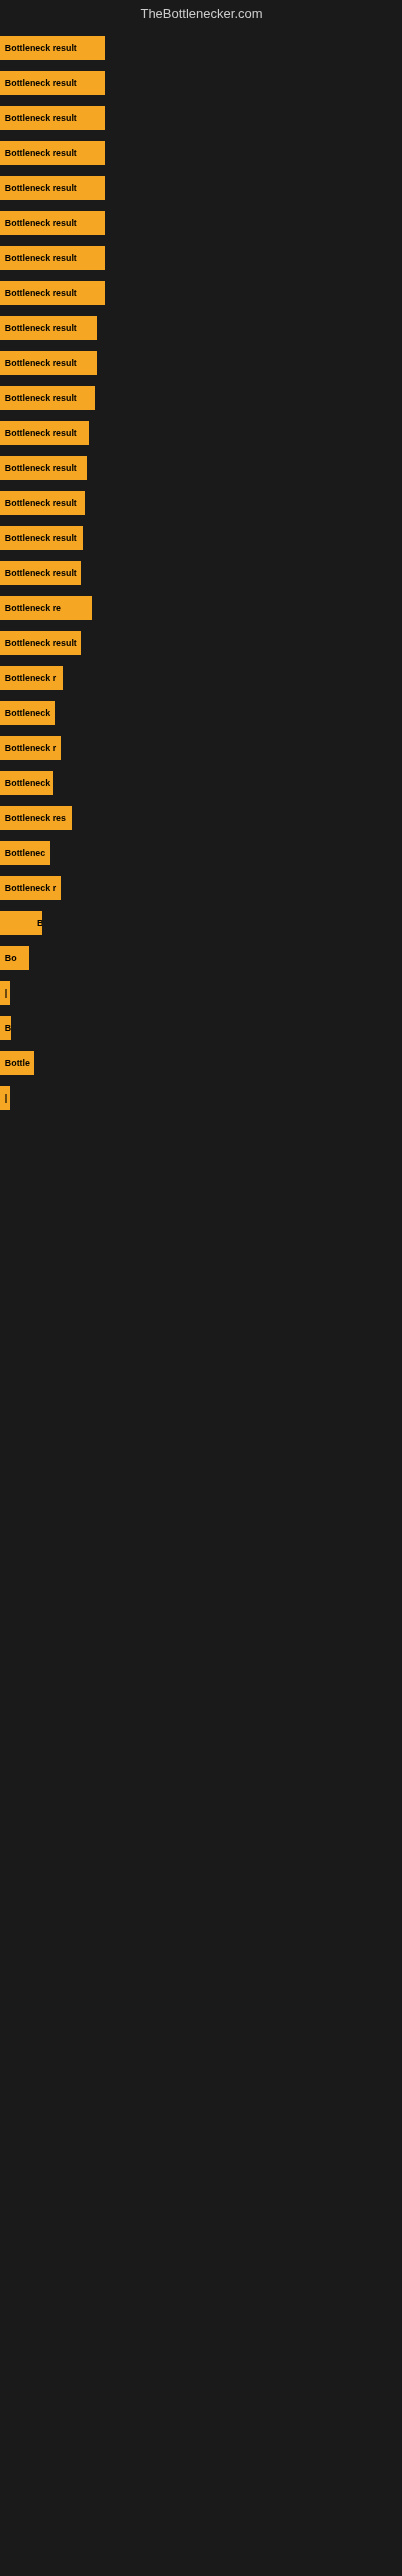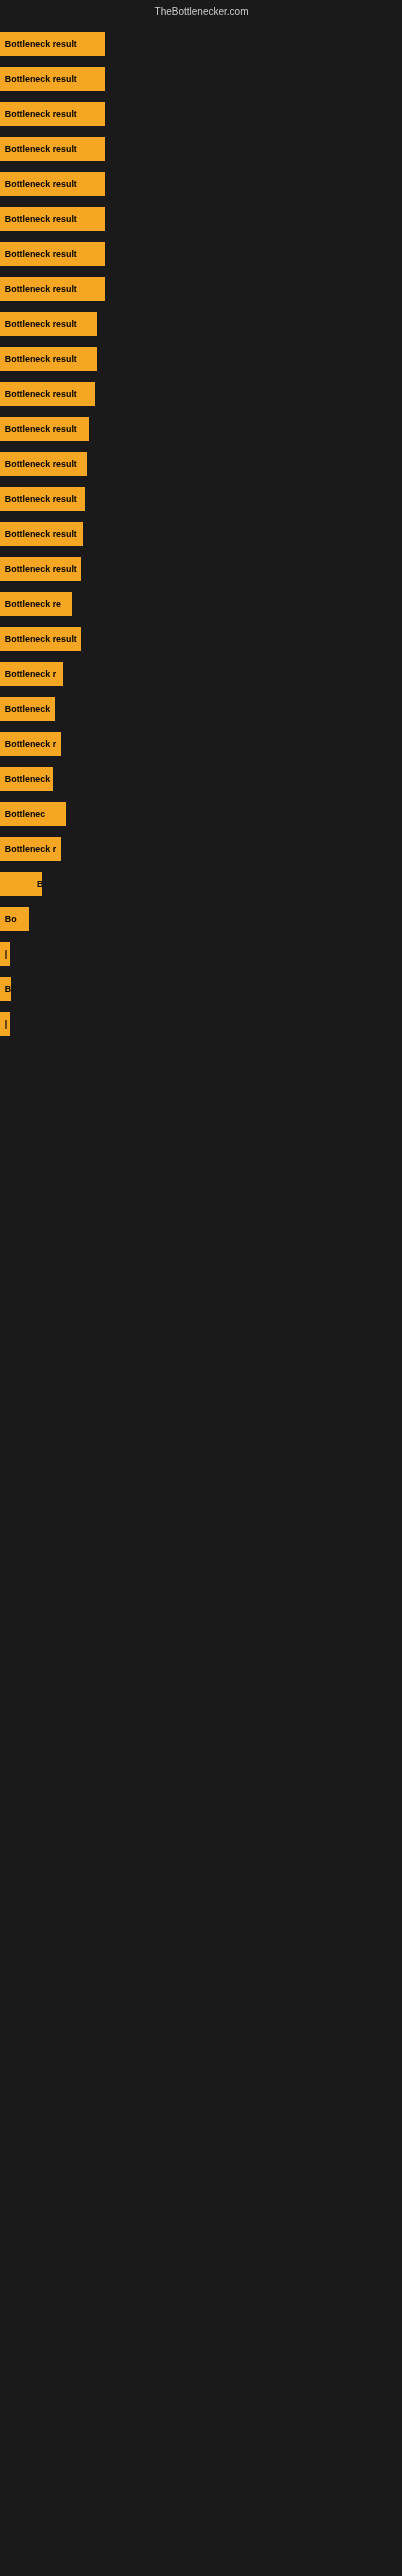--- a/index.html
+++ b/index.html
@@ -17,7 +17,7 @@
     .site-title {
       text-align: center;
       color: #cccccc;
-      font-size: 10px;
+      font-size: 13px;
       padding: 6.4px 0;
       background-color: #1a1a1a;
     }

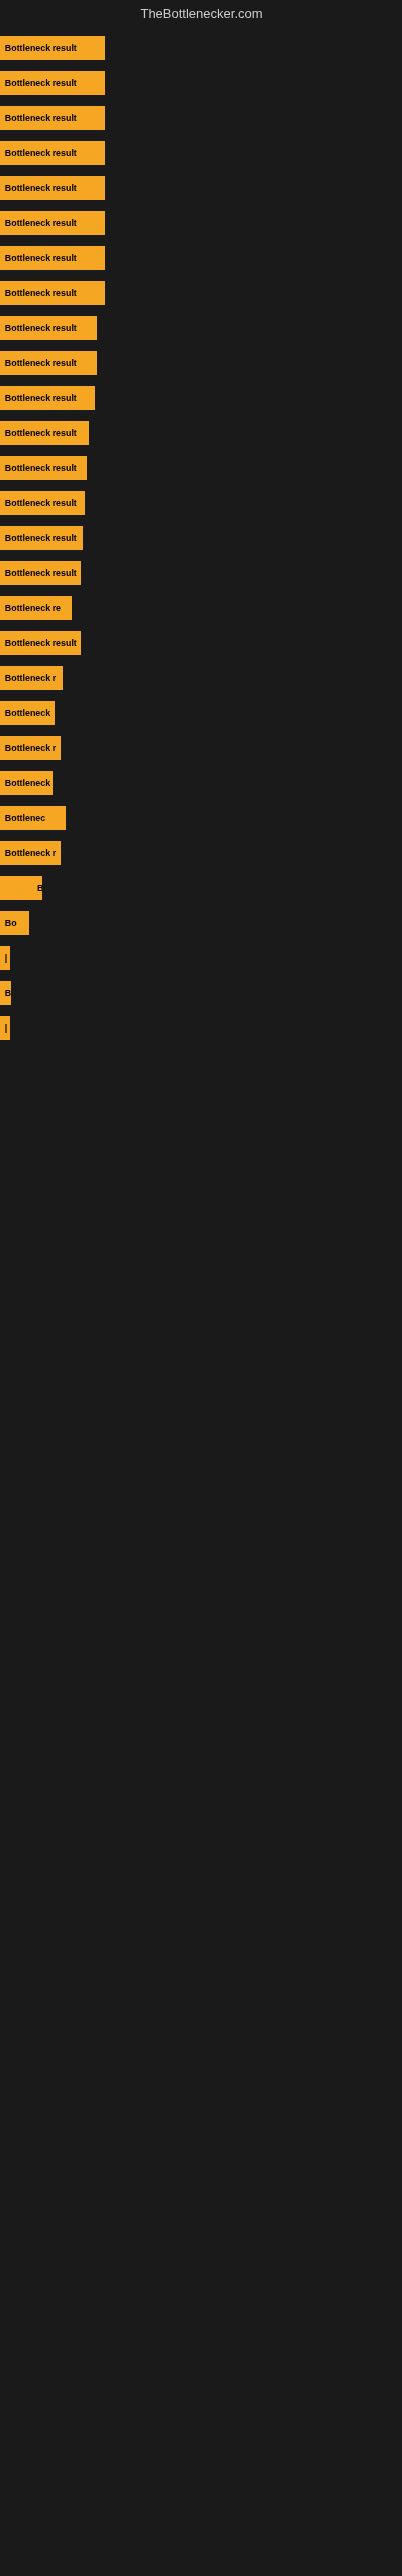--- a/index.html
+++ b/index.html
@@ -102,7 +102,7 @@
       <div class="bar" style="width: 81px;">Bottleneck result</div>
     </div>
     <div class="bar-row">
-      <div class="bar" style="width: 72px;">Bottleneck re</div>
+      <div class="bar" style="width: 92px;">Bottleneck re</div>
     </div>
     <div class="bar-row">
       <div class="bar" style="width: 81px;">Bottleneck result</div>

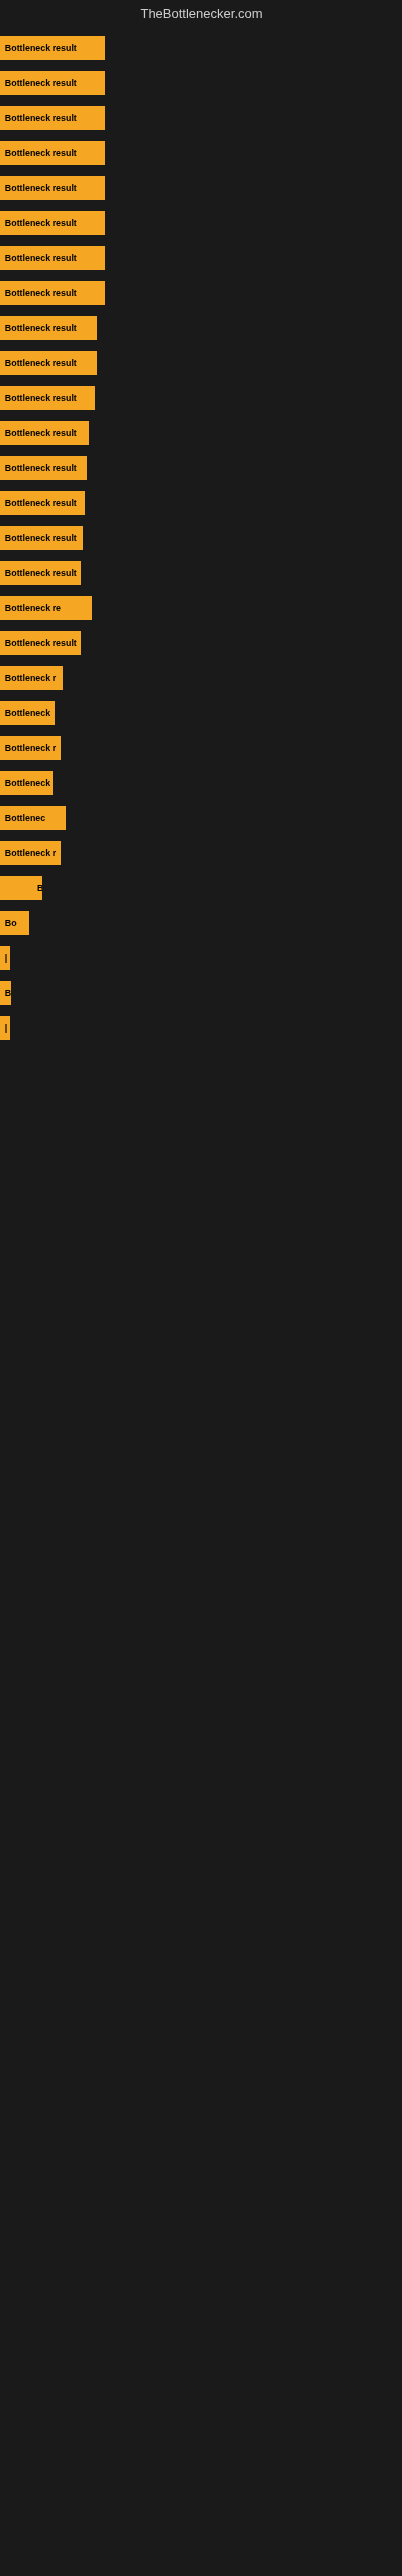--- a/index.html
+++ b/index.html
@@ -120,6 +120,9 @@
       <div class="bar" style="width: 53px;">Bottleneck</div>
     </div>
     <div class="bar-row">
+      <div class="bar" style="width: 72px;">Bottleneck res</div>
+    </div>
+    <div class="bar-row">
       <div class="bar" style="width: 66px;">Bottlenec</div>
     </div>
     <div class="bar-row">

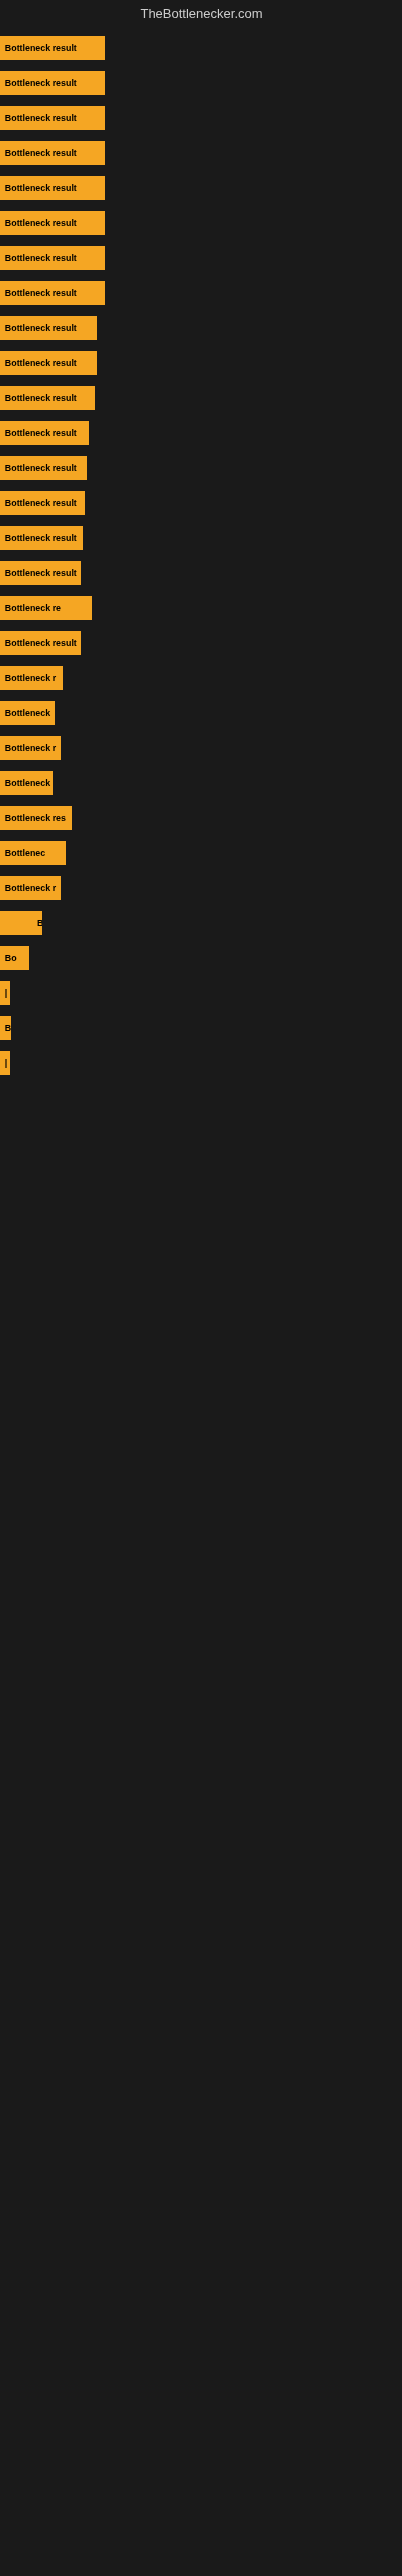--- a/index.html
+++ b/index.html
@@ -123,7 +123,7 @@
       <div class="bar" style="width: 72px;">Bottleneck res</div>
     </div>
     <div class="bar-row">
-      <div class="bar" style="width: 66px;">Bottlenec</div>
+      <div class="bar" style="width: 50px;">Bottlenec</div>
     </div>
     <div class="bar-row">
       <div class="bar" style="width: 61px;">Bottleneck r</div>

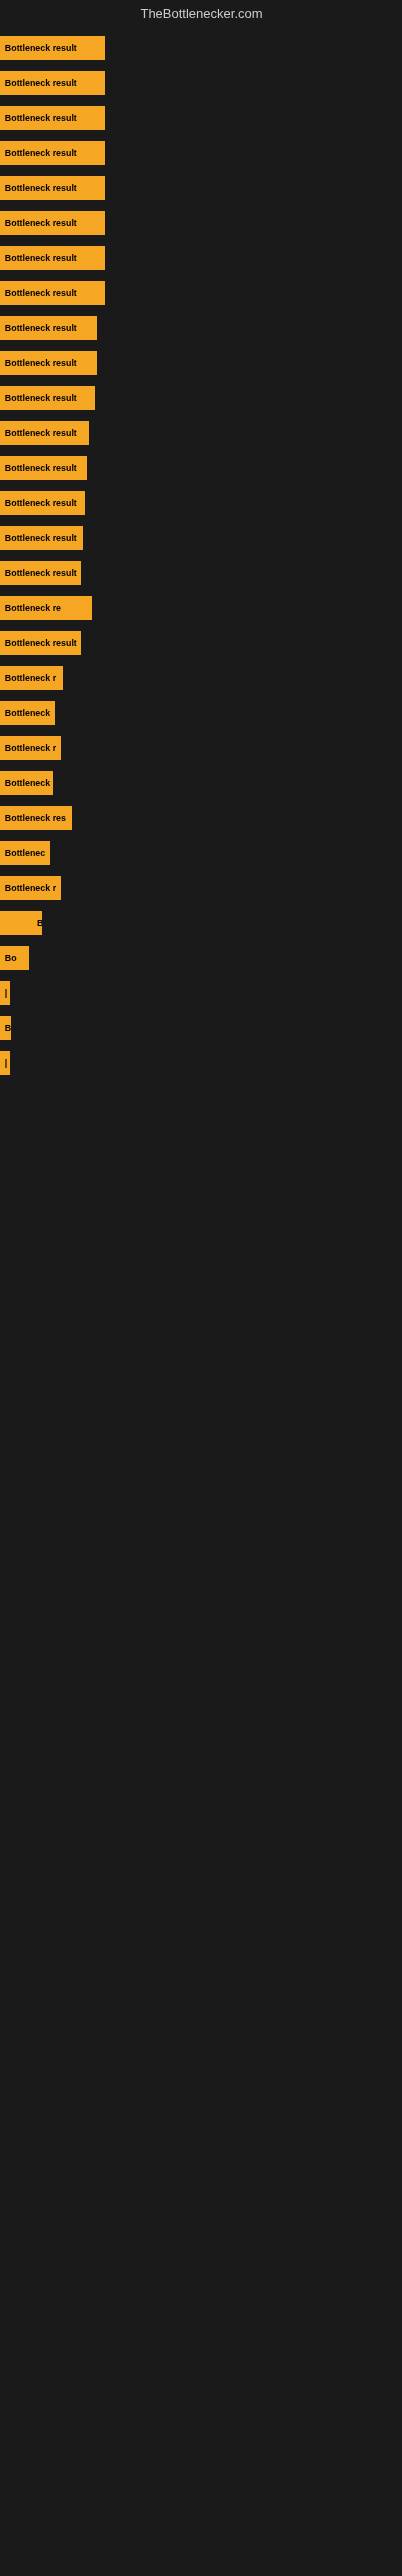--- a/index.html
+++ b/index.html
@@ -141,6 +141,9 @@
       <div class="bar" style="width: 11.3px;">B</div>
     </div>
     <div class="bar-row">
+      <div class="bar" style="width: 34px;">Bottle</div>
+    </div>
+    <div class="bar-row">
       <div class="bar" style="width: 4.8px;">|</div>
     </div>
   </div>

